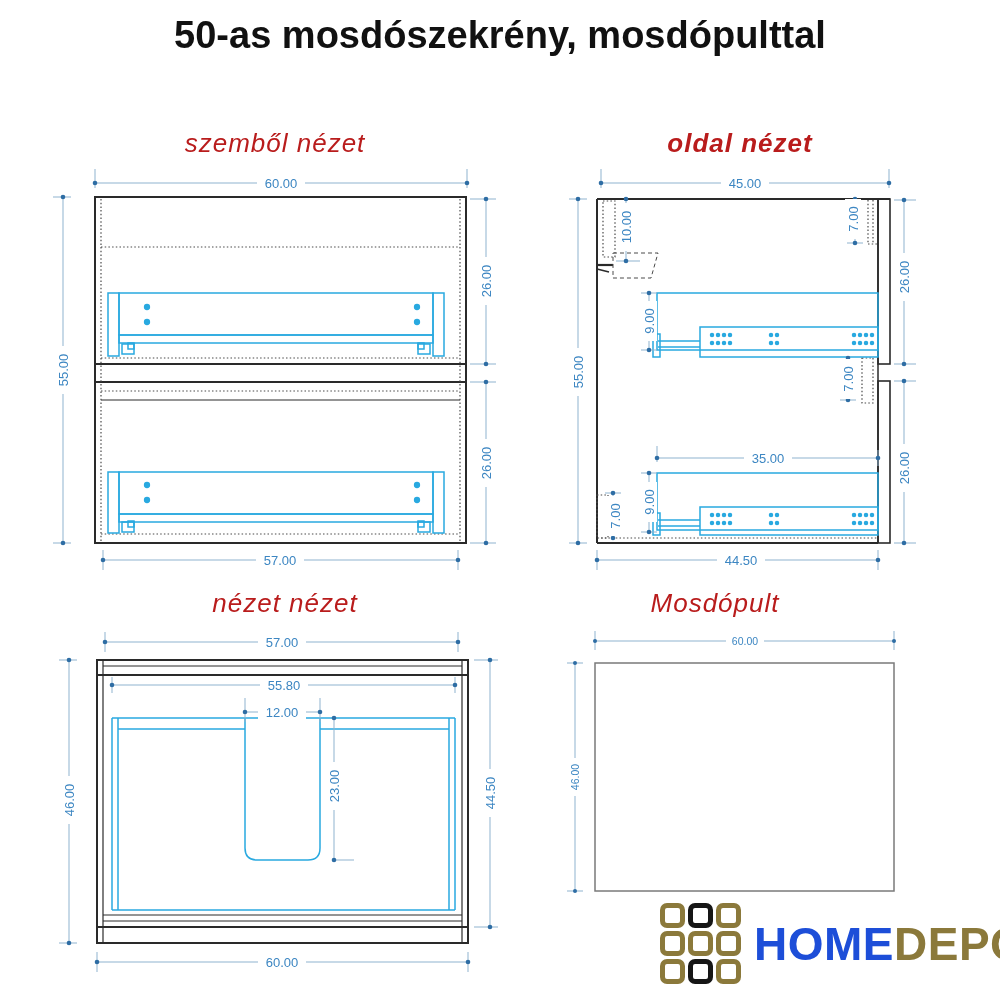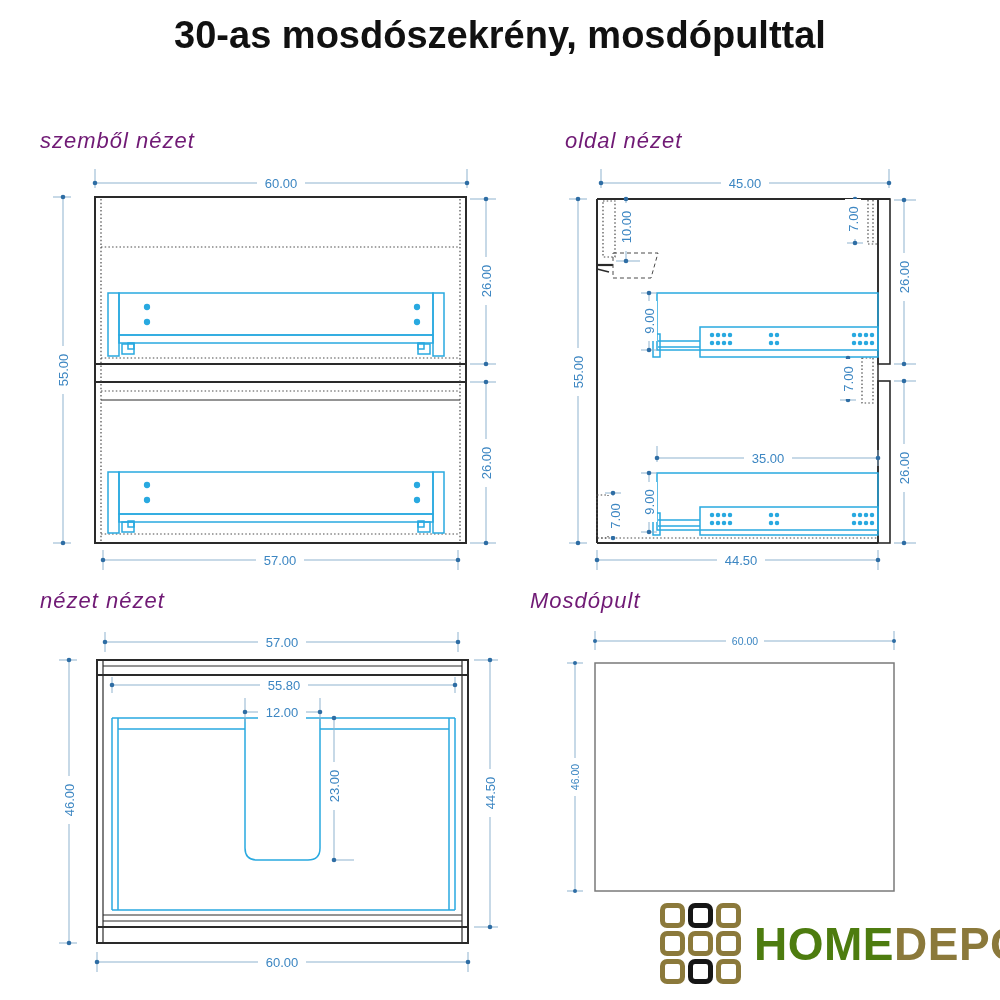--- a/index.html
+++ b/index.html
@@ -41,7 +41,7 @@
 </head>
 <body>
 
-<h1 class="page-title">30-as mosdószekrény, mosdópulttal</h1>
+<h1 class="page-title">50-as mosdószekrény, mosdópulttal</h1>
 
 <h2 class="view-title" id="t-front">szemből nézet</h2>
 <h2 class="view-title" id="t-side">oldal nézet</h2>

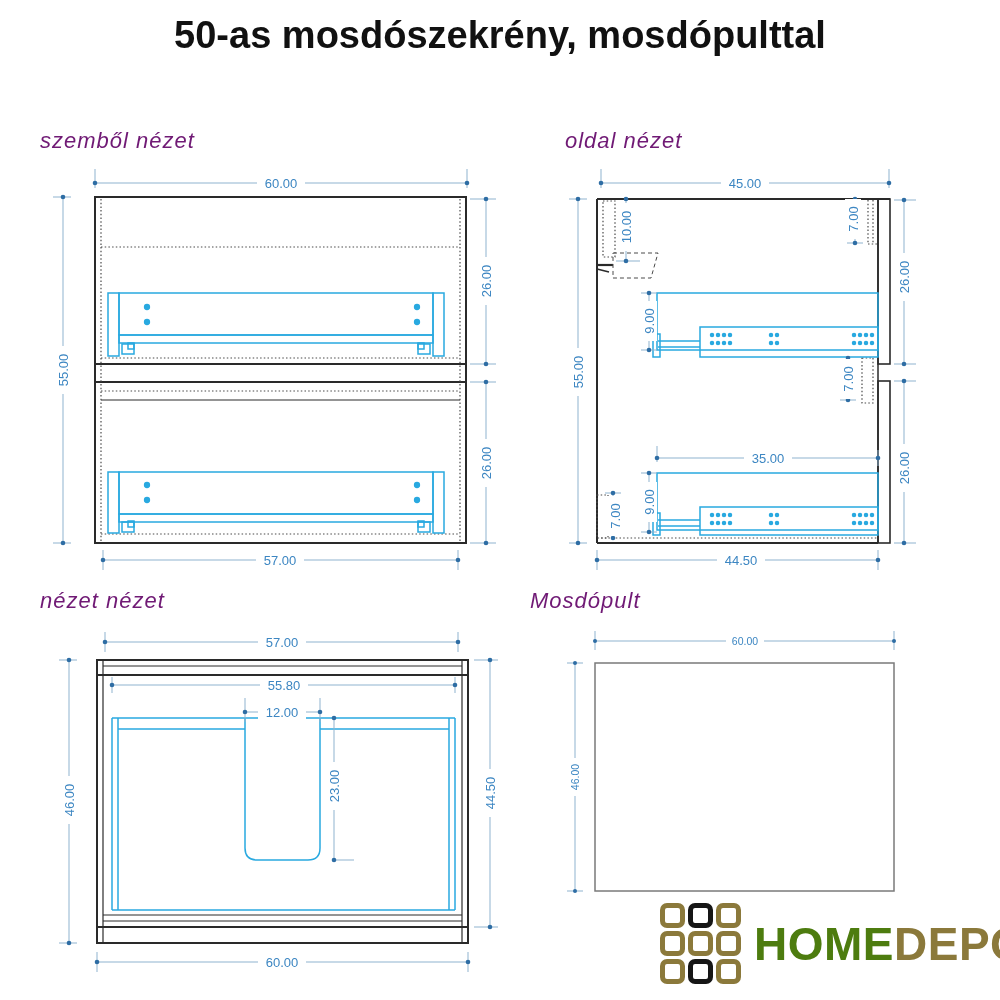--- a/index.html
+++ b/index.html
@@ -6,8 +6,8 @@
   body{width:1000px;height:1000px;position:relative;font-family:"Liberation Sans",sans-serif;overflow:hidden;}
   .page-title{position:absolute;top:14px;left:0;width:1000px;text-align:center;
     font-size:38px;font-weight:700;color:#111;letter-spacing:0px;margin:0;}
-  .view-title{position:absolute;margin:0;font-size:22px;font-weight:400;
-    font-style:italic;color:#701a75;letter-spacing:1px;}
+  .view-title{position:absolute;margin:0;text-align:center;font-size:26px;font-weight:400;
+    font-style:italic;color:#b91c1c;letter-spacing:1px;}
   #t-front{top:128px;left:40px;width:470px;}
   #t-side{top:128px;left:565px;width:350px;}
   #t-top{top:588px;left:40px;width:490px;}

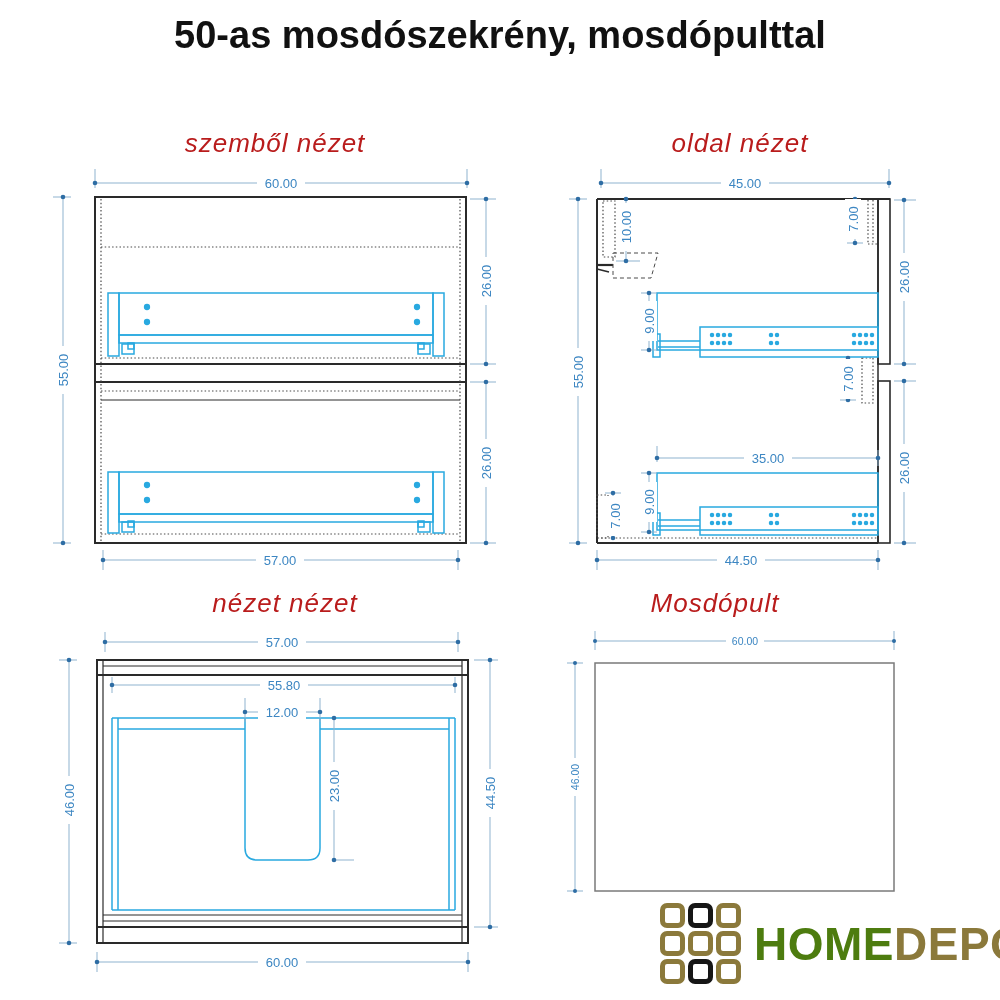--- a/index.html
+++ b/index.html
@@ -9,7 +9,7 @@
   .view-title{position:absolute;margin:0;text-align:center;font-size:26px;font-weight:400;
     font-style:italic;color:#b91c1c;letter-spacing:1px;}
   #t-front{top:128px;left:40px;width:470px;}
-  #t-side{top:128px;left:565px;width:350px;}
+  #t-side{top:128px;left:565px;width:350px;font-weight:bold;}
   #t-top{top:588px;left:40px;width:490px;}
   #t-counter{top:588px;left:530px;width:370px;}
   svg{position:absolute;overflow:visible;}

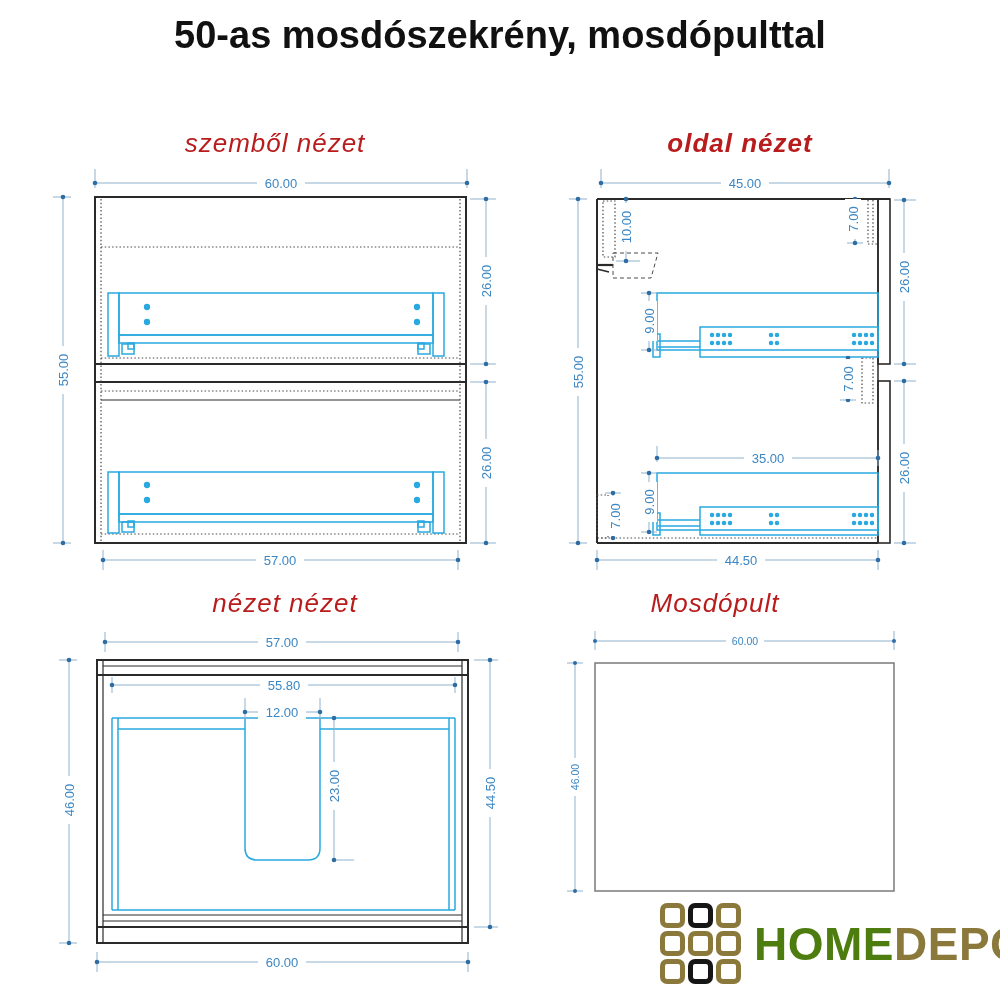--- a/index.html
+++ b/index.html
@@ -35,7 +35,7 @@
   .logo-cell{width:15px;height:15px;border:5px solid #8b793b;border-radius:7px;}
   .logo-cell.dark{border-color:#161616;}
   .logo-text{font-size:46px;font-weight:700;letter-spacing:0.5px;white-space:nowrap;}
-  .logo-home{color:#4d7c0f;}
+  .logo-home{color:#1d4ed8;}
   .logo-depo{color:#8b793b;}
 </style>
 </head>

